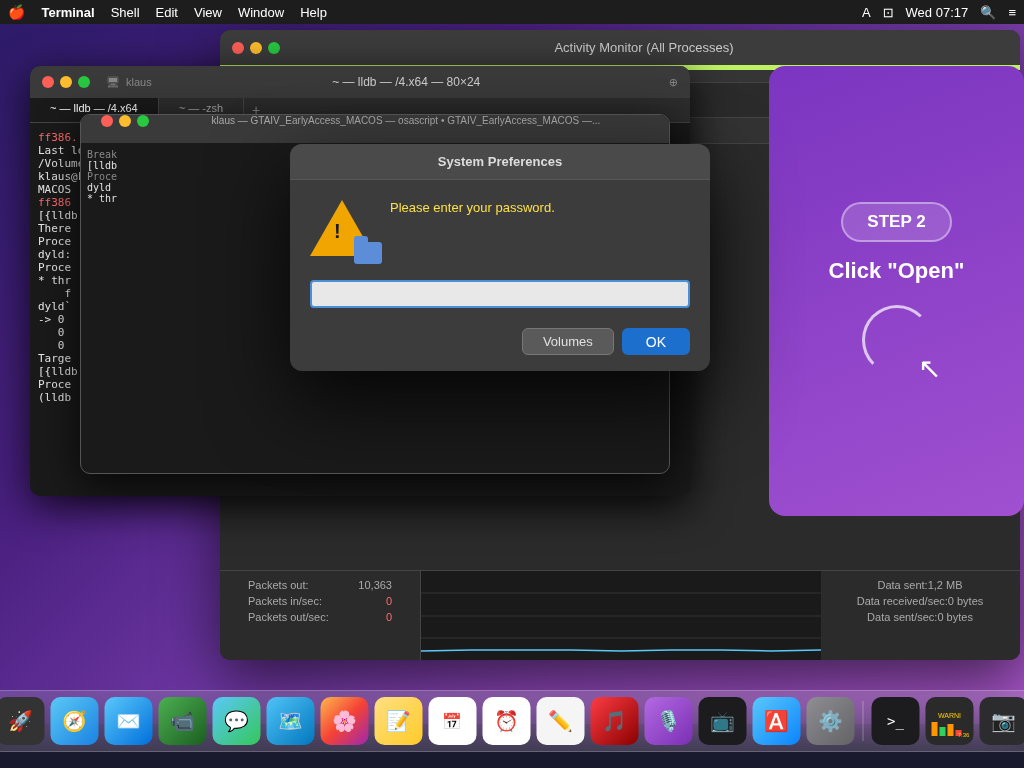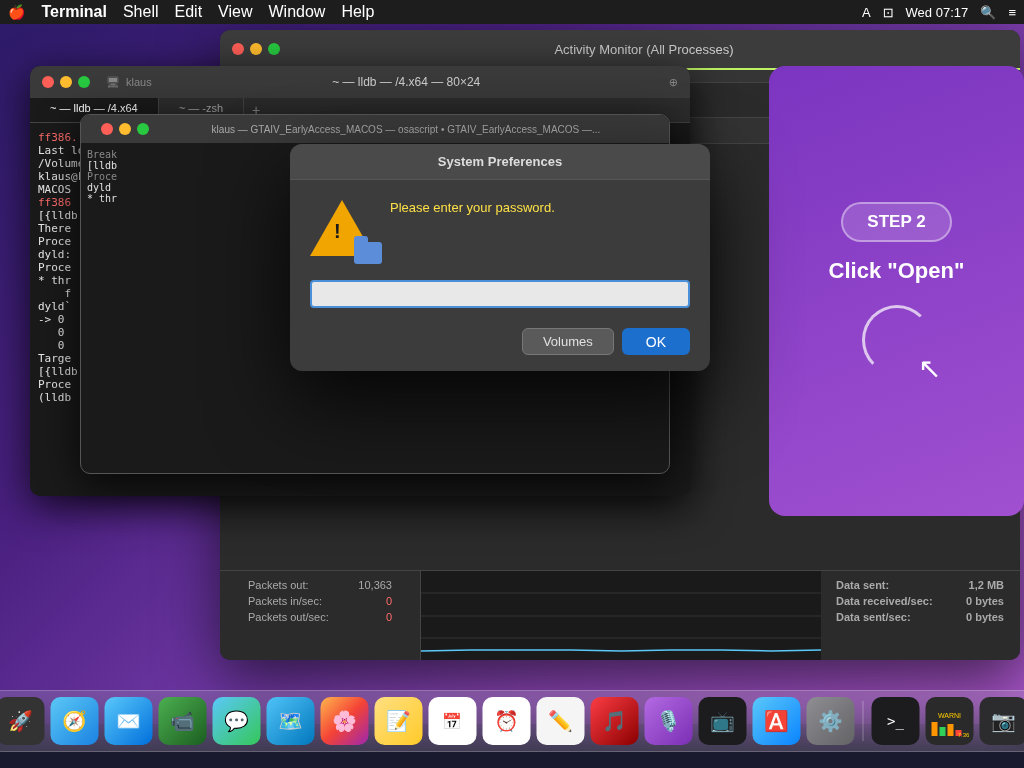--- a/index.html
+++ b/index.html
@@ -31,7 +31,7 @@
       color: white;
     }
     .menubar-item {
-      font-size: 16px;
+      font-size: 13px;
       color: white;
       font-weight: 500;
     }

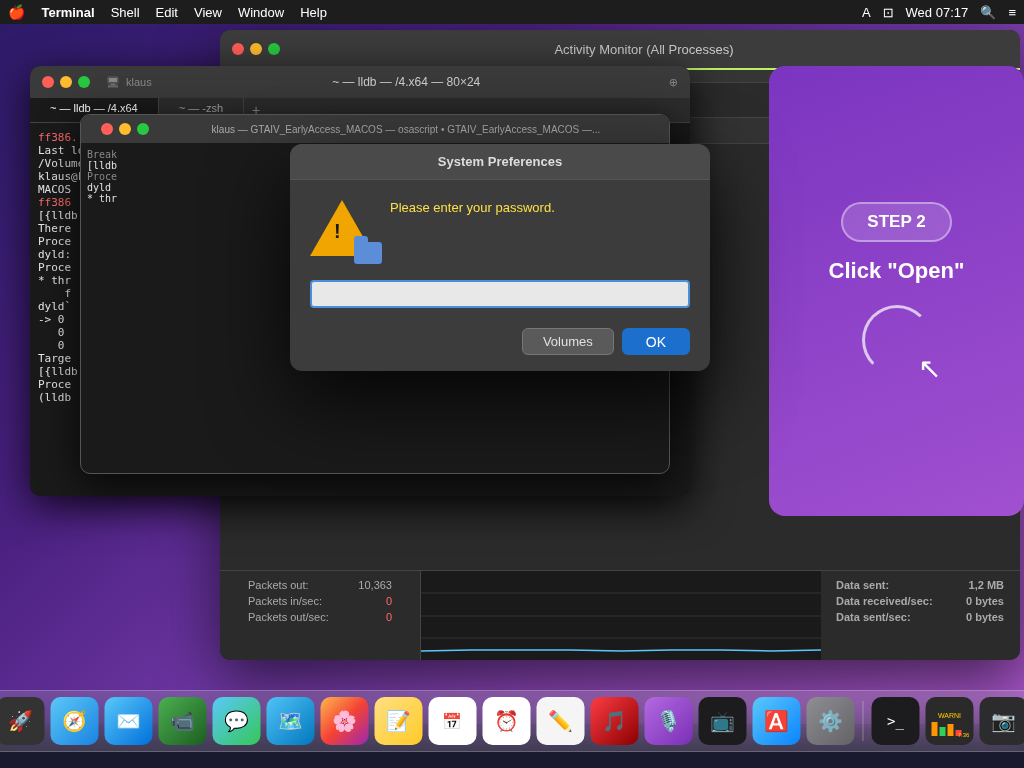--- a/index.html
+++ b/index.html
@@ -73,7 +73,7 @@
       display: flex;
       align-items: center;
       padding: 0 12px;
-      border-bottom: 2px solid #bef264;
+      border-bottom: 5px solid #bef264;
     }
     .am-title {
       flex: 1;

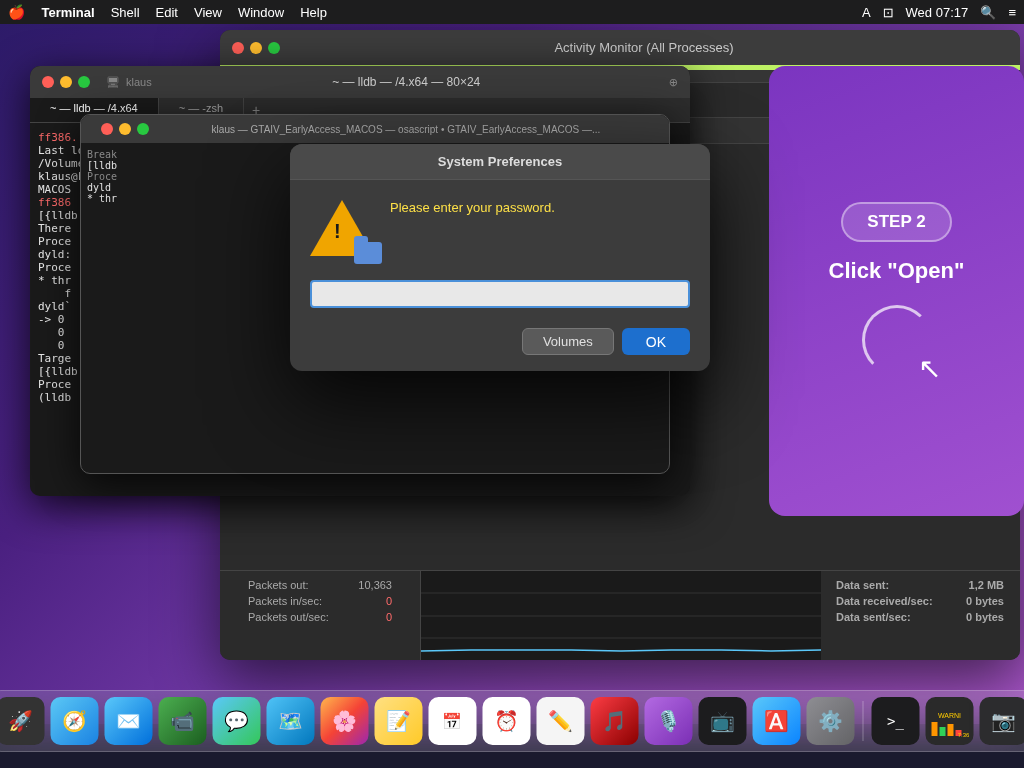--- a/index.html
+++ b/index.html
@@ -222,7 +222,6 @@
       height: 28px;
       background: #3a3a3a;
       display: flex;
-      align-items: center;
       padding: 0 20px;
       gap: 6px;
     }

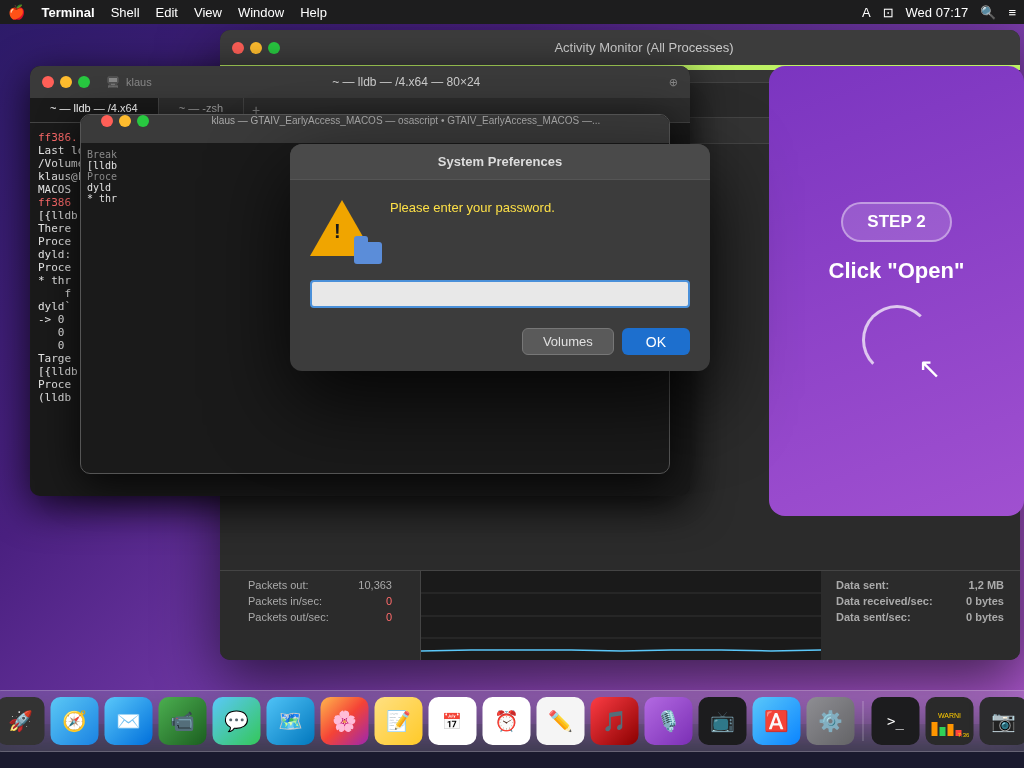--- a/index.html
+++ b/index.html
@@ -145,9 +145,8 @@
     }
     .am-stats-right .stat-row {
       display: flex;
-      justify-content: space-between;
+      justify-content: center;
       margin-bottom: 4px;
-      font-weight: bold;
     }
 
     

